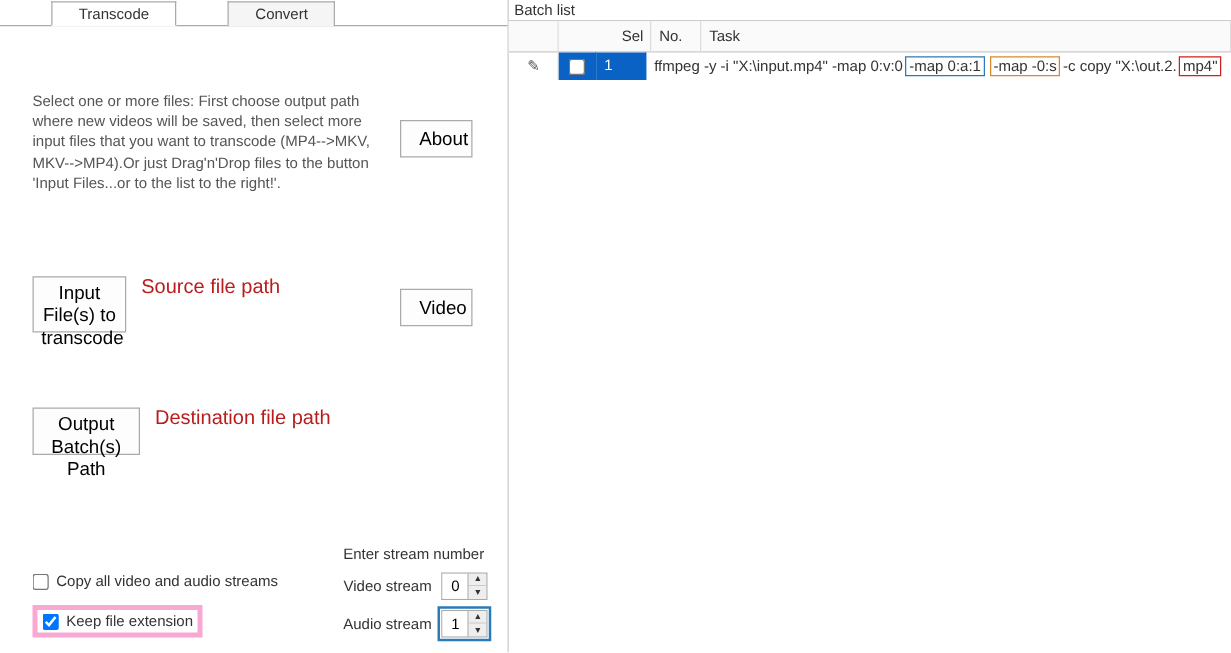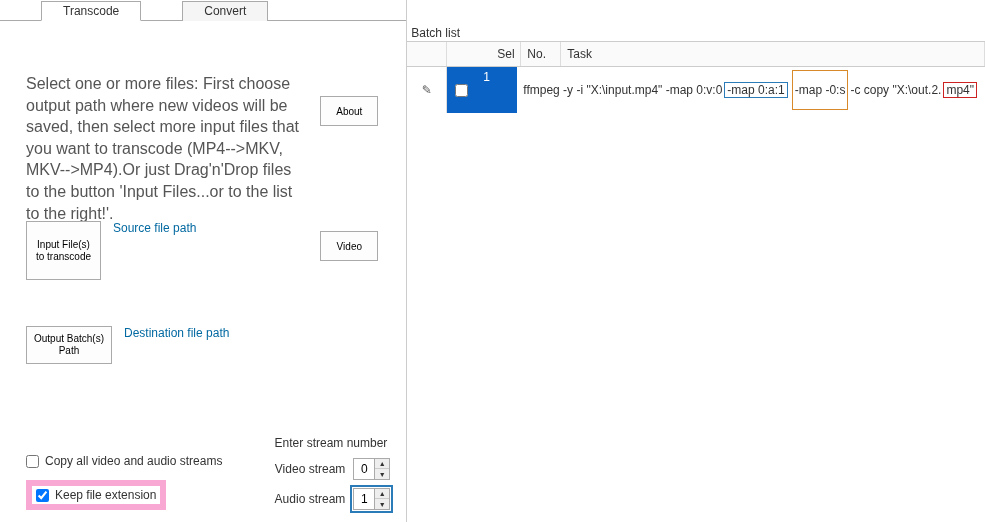--- a/index.html
+++ b/index.html
@@ -33,7 +33,7 @@
     .spinner .arrow { width: 14px; height: 10px; background: #eee; display: flex; align-items: center; justify-content: center; font-size: 7px; cursor: pointer; border-bottom: 1px solid #ccc; }
     .spinner .arrow:last-child { border-bottom: none; }
     .spinner.hl-blue { outline: 2px solid #2a7bb8; outline-offset: 1px; }
-    .batch-title { font-size: 12px; padding: 1px 4px; margin-top: 25px; }
+    .batch-title { font-size: 12px; padding: 1px 4px; }
     .batch-table { border-top: 1px solid #ccc; }
     .batch-header { display: flex; border-bottom: 1px solid #ccc; background: #fafafa; font-size: 12px; }
     .bh-cell { padding: 5px 6px; border-right: 1px solid #ddd; }

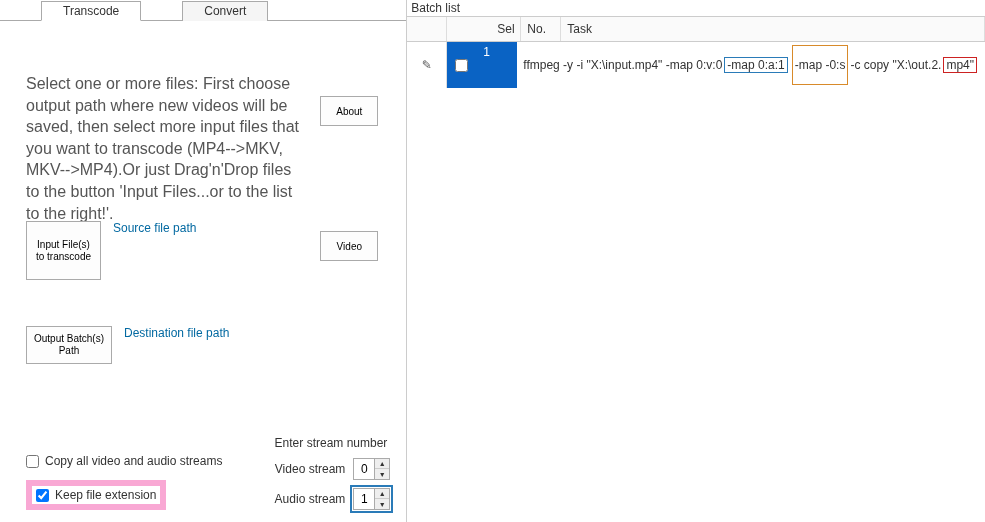--- a/index.html
+++ b/index.html
@@ -48,7 +48,7 @@
     .br-no { width: 40px; background: #0a63c4; color: #fff; padding: 3px 6px; border-right: 1px solid #0a63c4; }
     .br-task { flex: 1; padding: 3px 6px; display: flex; align-items: center; gap: 2px; white-space: nowrap; }
     .seg-blue { border: 1.5px solid #2a7bb8; padding: 0 2px; }
-    .seg-orange { border: 1.5px solid #d88a2a; padding: 12px 2px; }
+    .seg-orange { border: 1.5px solid #d88a2a; padding: 0 2px; }
     .seg-red { border: 1.5px solid #c22; padding: 0 2px; }
     .pencil { font-size: 12px; color: #555; }
   </style>

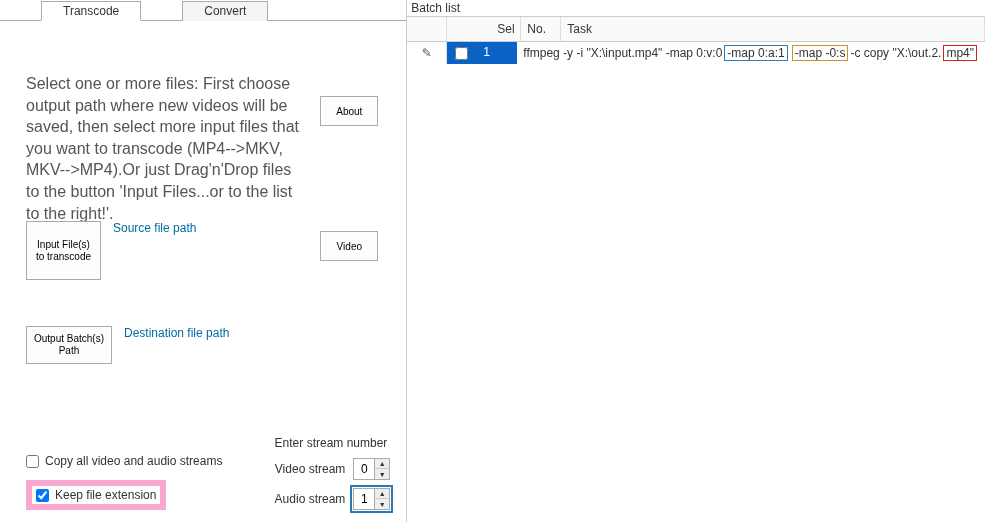--- a/index.html
+++ b/index.html
@@ -10,7 +10,7 @@
     .tab { padding: 2px 21px; border: 1px solid #aaa; border-bottom: none; background: #f5f5f5; cursor: pointer; font-size: 12px; position: relative; top: 1px; margin-left: 41px; }
     .tab.active { background: #fff; border-bottom: 1px solid #fff; }
     .left-body { padding: 12px 20px 12px 26px; flex: 1; position: relative; }
-    .instructions { color: #555; font-size: 16px; line-height: 1.35; width: 280px; margin-top: 40px; }
+    .instructions { color: #555; font-size: 12px; line-height: 1.35; width: 280px; margin-top: 40px; }
     .btn { background: #fdfdfd; border: 1px solid #aaa; padding: 6px 14px; font-size: 10px; cursor: pointer; text-align: center; }
     .btn.about { position: absolute; top: 75px; right: 28px; width: 58px; height: 30px; }
     .btn.help { position: absolute; top: 210px; right: 28px; width: 58px; height: 30px; }

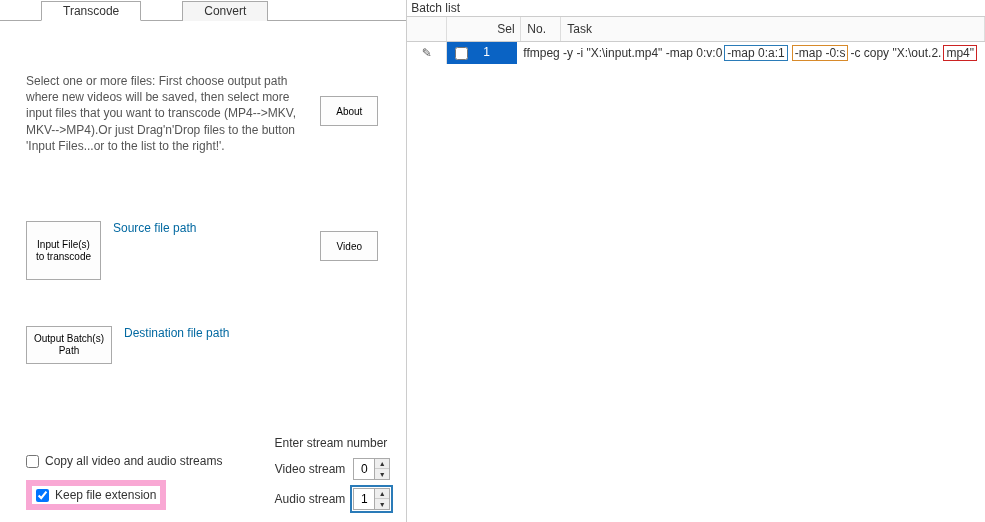--- a/index.html
+++ b/index.html
@@ -11,7 +11,7 @@
     .tab.active { background: #fff; border-bottom: 1px solid #fff; }
     .left-body { padding: 12px 20px 12px 26px; flex: 1; position: relative; }
     .instructions { color: #555; font-size: 12px; line-height: 1.35; width: 280px; margin-top: 40px; }
-    .btn { background: #fdfdfd; border: 1px solid #aaa; padding: 6px 14px; font-size: 10px; cursor: pointer; text-align: center; }
+    .btn { background: #fdfdfd; border: 1px solid #aaa; padding: 6px 14px; font-size: 15px; cursor: pointer; text-align: center; }
     .btn.about { position: absolute; top: 75px; right: 28px; width: 58px; height: 30px; }
     .btn.help { position: absolute; top: 210px; right: 28px; width: 58px; height: 30px; }
     .row-inputfiles { position: absolute; top: 200px; display: flex; align-items: flex-start; gap: 12px; }

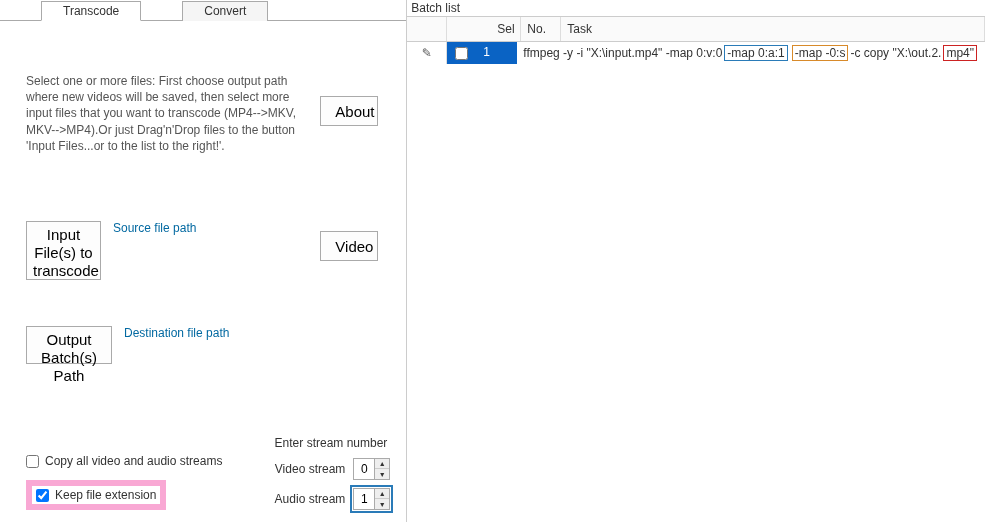--- a/index.html
+++ b/index.html
@@ -15,7 +15,7 @@
     .btn.about { position: absolute; top: 75px; right: 28px; width: 58px; height: 30px; }
     .btn.help { position: absolute; top: 210px; right: 28px; width: 58px; height: 30px; }
     .row-inputfiles { position: absolute; top: 200px; display: flex; align-items: flex-start; gap: 12px; }
-    .btn.input-files { width: 75px; height: 59px; line-height: 1.2; padding: 4px 6px; }
+    .btn.input-files { width: 75px; height: 45px; line-height: 1.2; padding: 4px 6px; }
     .row-outputpath { position: absolute; top: 305px; display: flex; align-items: flex-start; gap: 12px; }
     .btn.output-path { width: 86px; height: 38px; line-height: 1.2; padding: 4px 6px; }
     .label-top { font-size: 12px; color: #0369a1; text-align: center; }

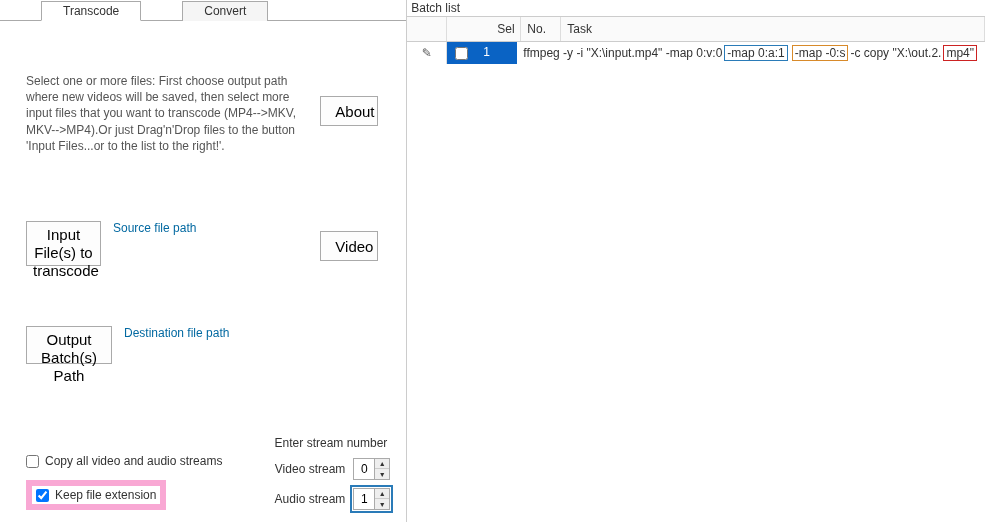--- a/index.html
+++ b/index.html
@@ -18,7 +18,7 @@
     .btn.input-files { width: 75px; height: 45px; line-height: 1.2; padding: 4px 6px; }
     .row-outputpath { position: absolute; top: 305px; display: flex; align-items: flex-start; gap: 12px; }
     .btn.output-path { width: 86px; height: 38px; line-height: 1.2; padding: 4px 6px; }
-    .label-top { font-size: 12px; color: #0369a1; text-align: center; }
+    .label-top { font-size: 16px; color: #b91c1c; text-align: center; }
     .options { position: absolute; left: 26px; bottom: 12px; width: 400px; }
     .checkbox-row { display: flex; align-items: center; gap: 6px; margin-top: 12px; }
     .checkbox-row input[type="checkbox"] { width: 13px; height: 13px; }

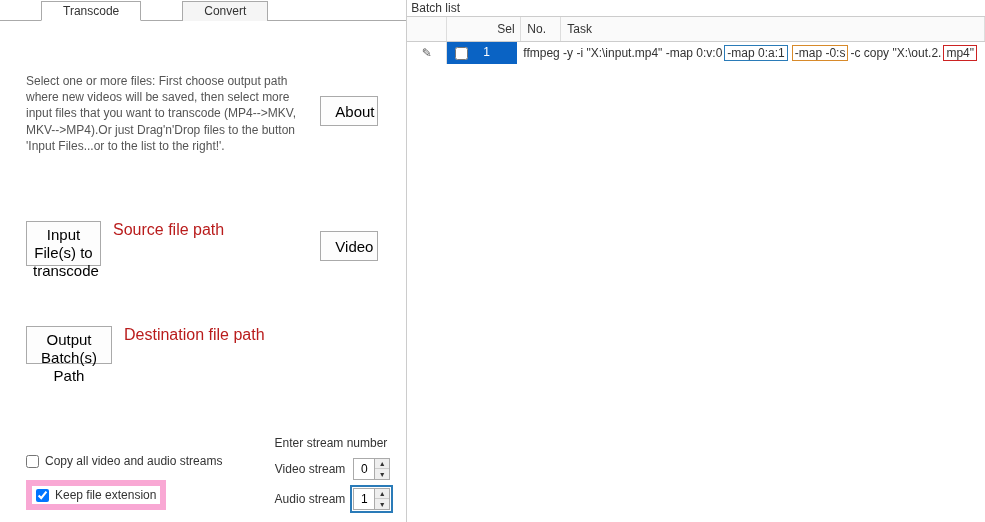--- a/index.html
+++ b/index.html
@@ -23,7 +23,7 @@
     .checkbox-row { display: flex; align-items: center; gap: 6px; margin-top: 12px; }
     .checkbox-row input[type="checkbox"] { width: 13px; height: 13px; }
     .hl-orange { border: 2px solid #d88a2a; padding: 2px 4px; display: inline-flex; align-items: center; gap: 6px; }
-    .hl-red { border: 6px solid #f9a8d4; padding: 2px 4px; display: inline-flex; align-items: center; gap: 6px; }
+    .hl-red { border: 4px solid #f9a8d4; padding: 2px 4px; display: inline-flex; align-items: center; gap: 6px; }
     .stream-group { position: absolute; right: 16px; bottom: 12px; font-size: 12px; }
     .stream-group .legend { margin-bottom: 6px; }
     .stream-row { display: flex; align-items: center; justify-content: flex-end; gap: 8px; margin-top: 8px; }

